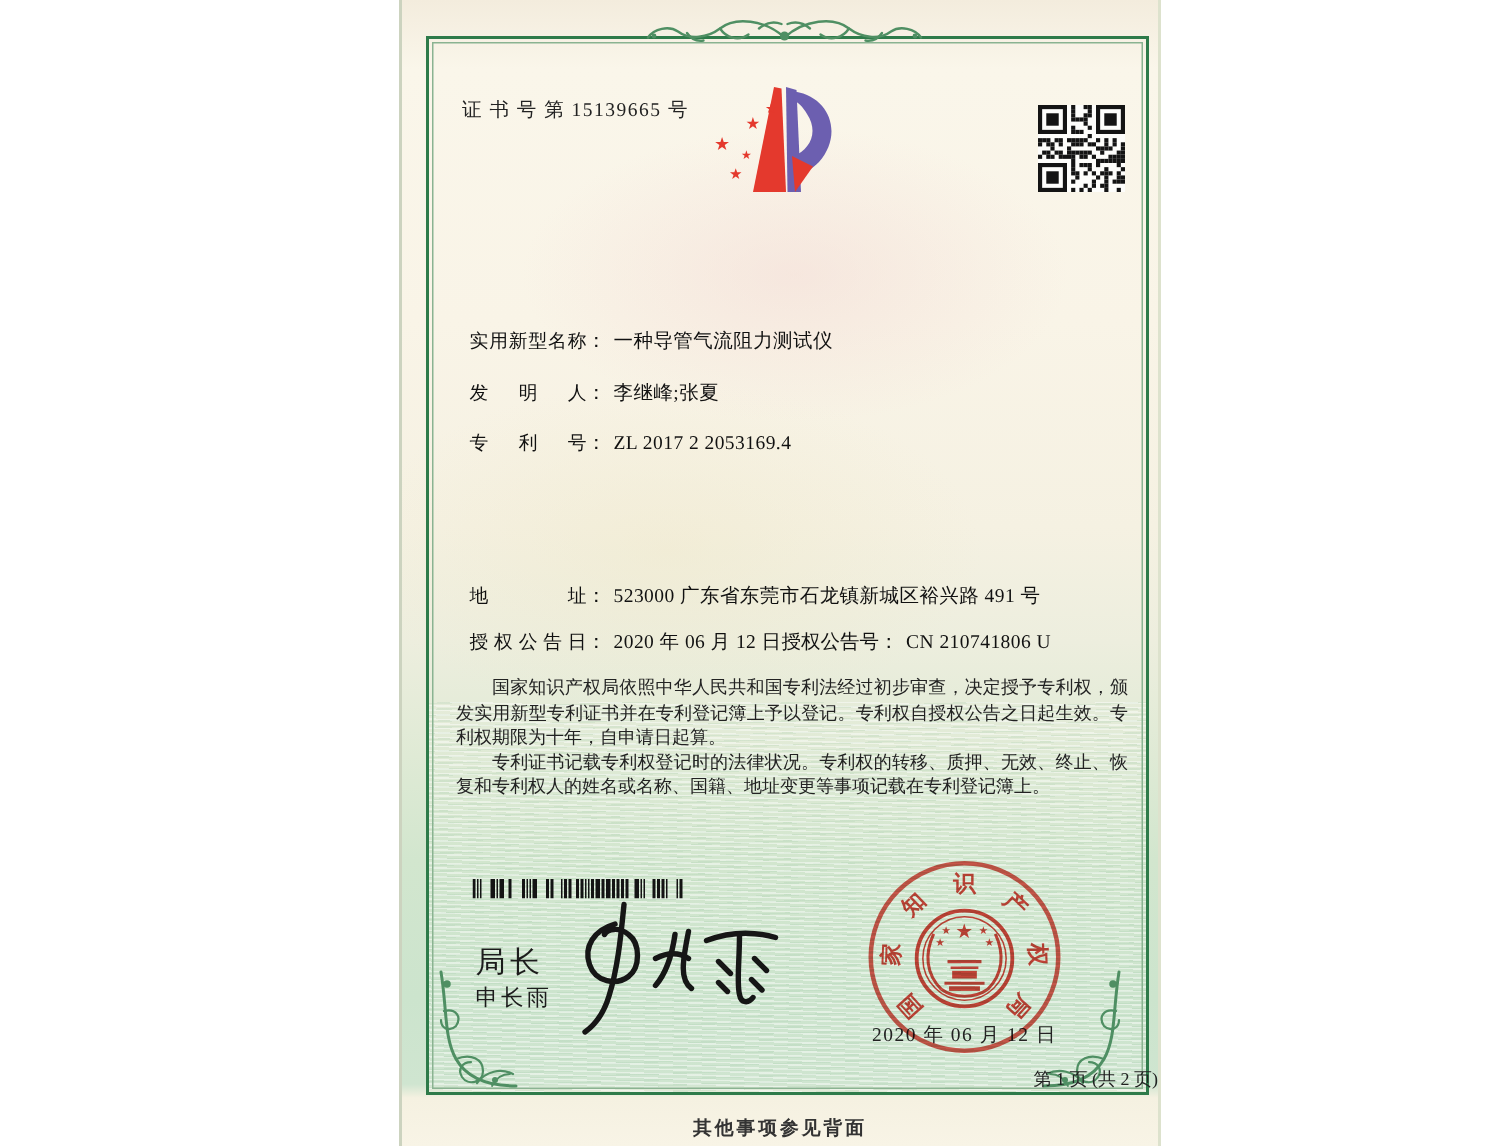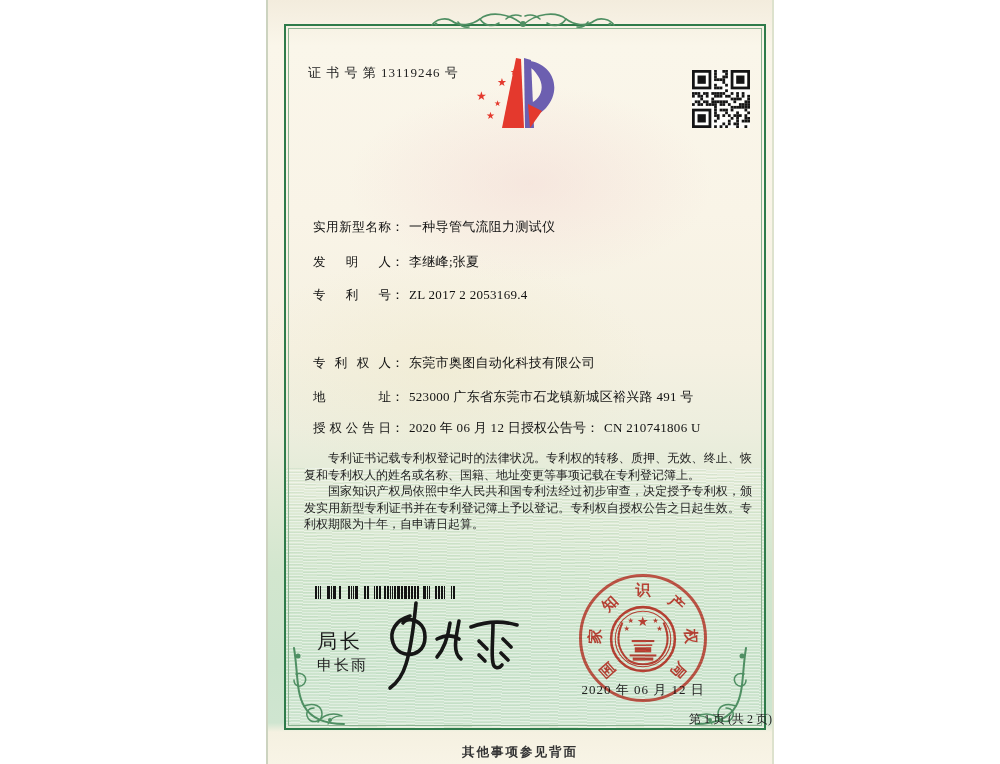--- a/index.html
+++ b/index.html
@@ -114,7 +114,7 @@
     <circle cx="42" cy="76" r="2" fill="#4f8f63"></circle>
   </svg>
 
-  <div class="certno">证 书 号 第 13119246 号</div>
+  <div class="certno">证 书 号 第 15139665 号</div>
 
   <svg class="logo" viewBox="0 0 94 78">
     <polygon points="50,2 55,3 58,72 36,72" fill="#e4392d"></polygon>

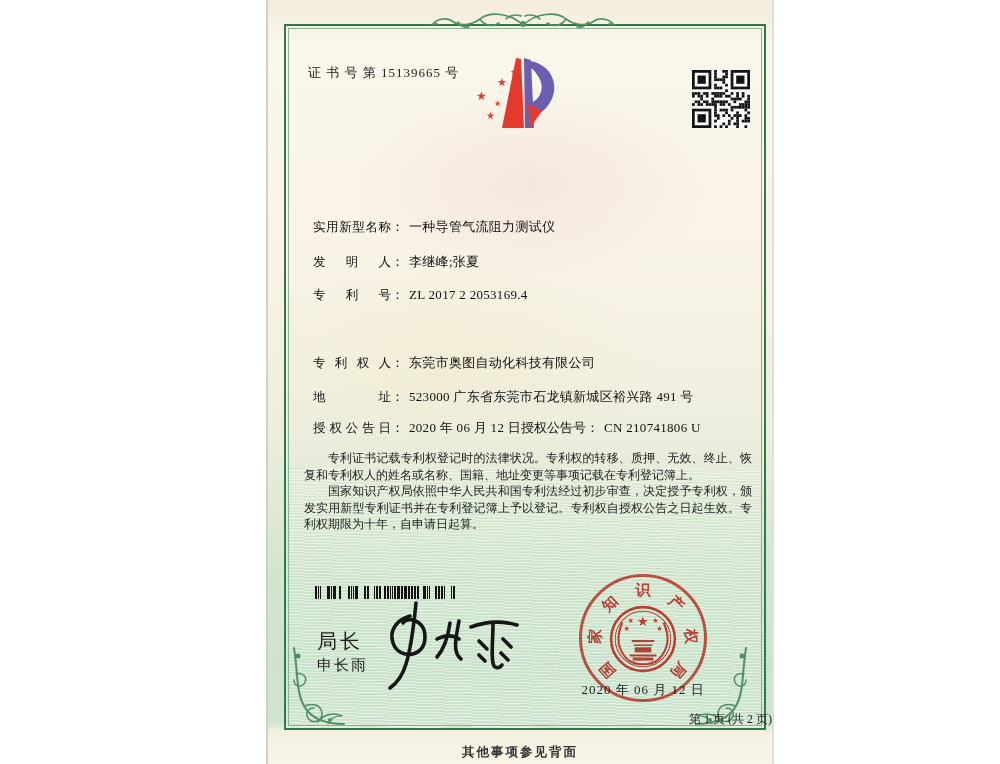--- a/index.html
+++ b/index.html
@@ -275,9 +275,6 @@
   <div class="frow" style="top:286px">
     <span class="flabel">专利号</span><span>：</span><span class="fvalue">ZL 2017 2 2053169.4</span>
   </div>
-  <div class="frow" style="top:354px">
-    <span class="flabel">专利权人</span><span>：</span><span class="fvalue">东莞市奥图自动化科技有限公司</span>
-  </div>
   <div class="frow" style="top:388px">
     <span class="flabel">地址</span><span>：</span><span class="fvalue">523000 广东省东莞市石龙镇新城区裕兴路 491 号</span>
   </div>

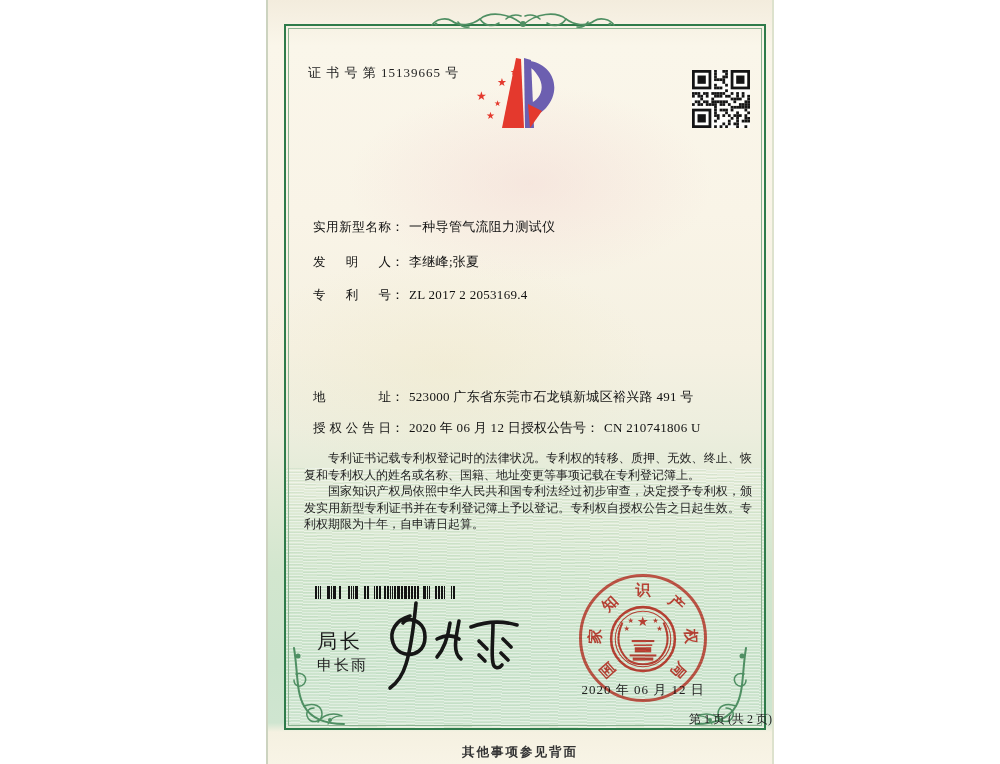--- a/index.html
+++ b/index.html
@@ -283,8 +283,8 @@
   </div>
 
   <div class="paras">
+    <p>国家知识产权局依照中华人民共和国专利法经过初步审查，决定授予专利权，颁发实用新型专利证书并在专利登记簿上予以登记。专利权自授权公告之日起生效。专利权期限为十年，自申请日起算。</p>
     <p>专利证书记载专利权登记时的法律状况。专利权的转移、质押、无效、终止、恢复和专利权人的姓名或名称、国籍、地址变更等事项记载在专利登记簿上。</p>
-    <p>国家知识产权局依照中华人民共和国专利法经过初步审查，决定授予专利权，颁发实用新型专利证书并在专利登记簿上予以登记。专利权自授权公告之日起生效。专利权期限为十年，自申请日起算。</p>
   </div>
 
   <svg id="bc" class="barcode" viewBox="0 0 142 13" preserveAspectRatio="none">

